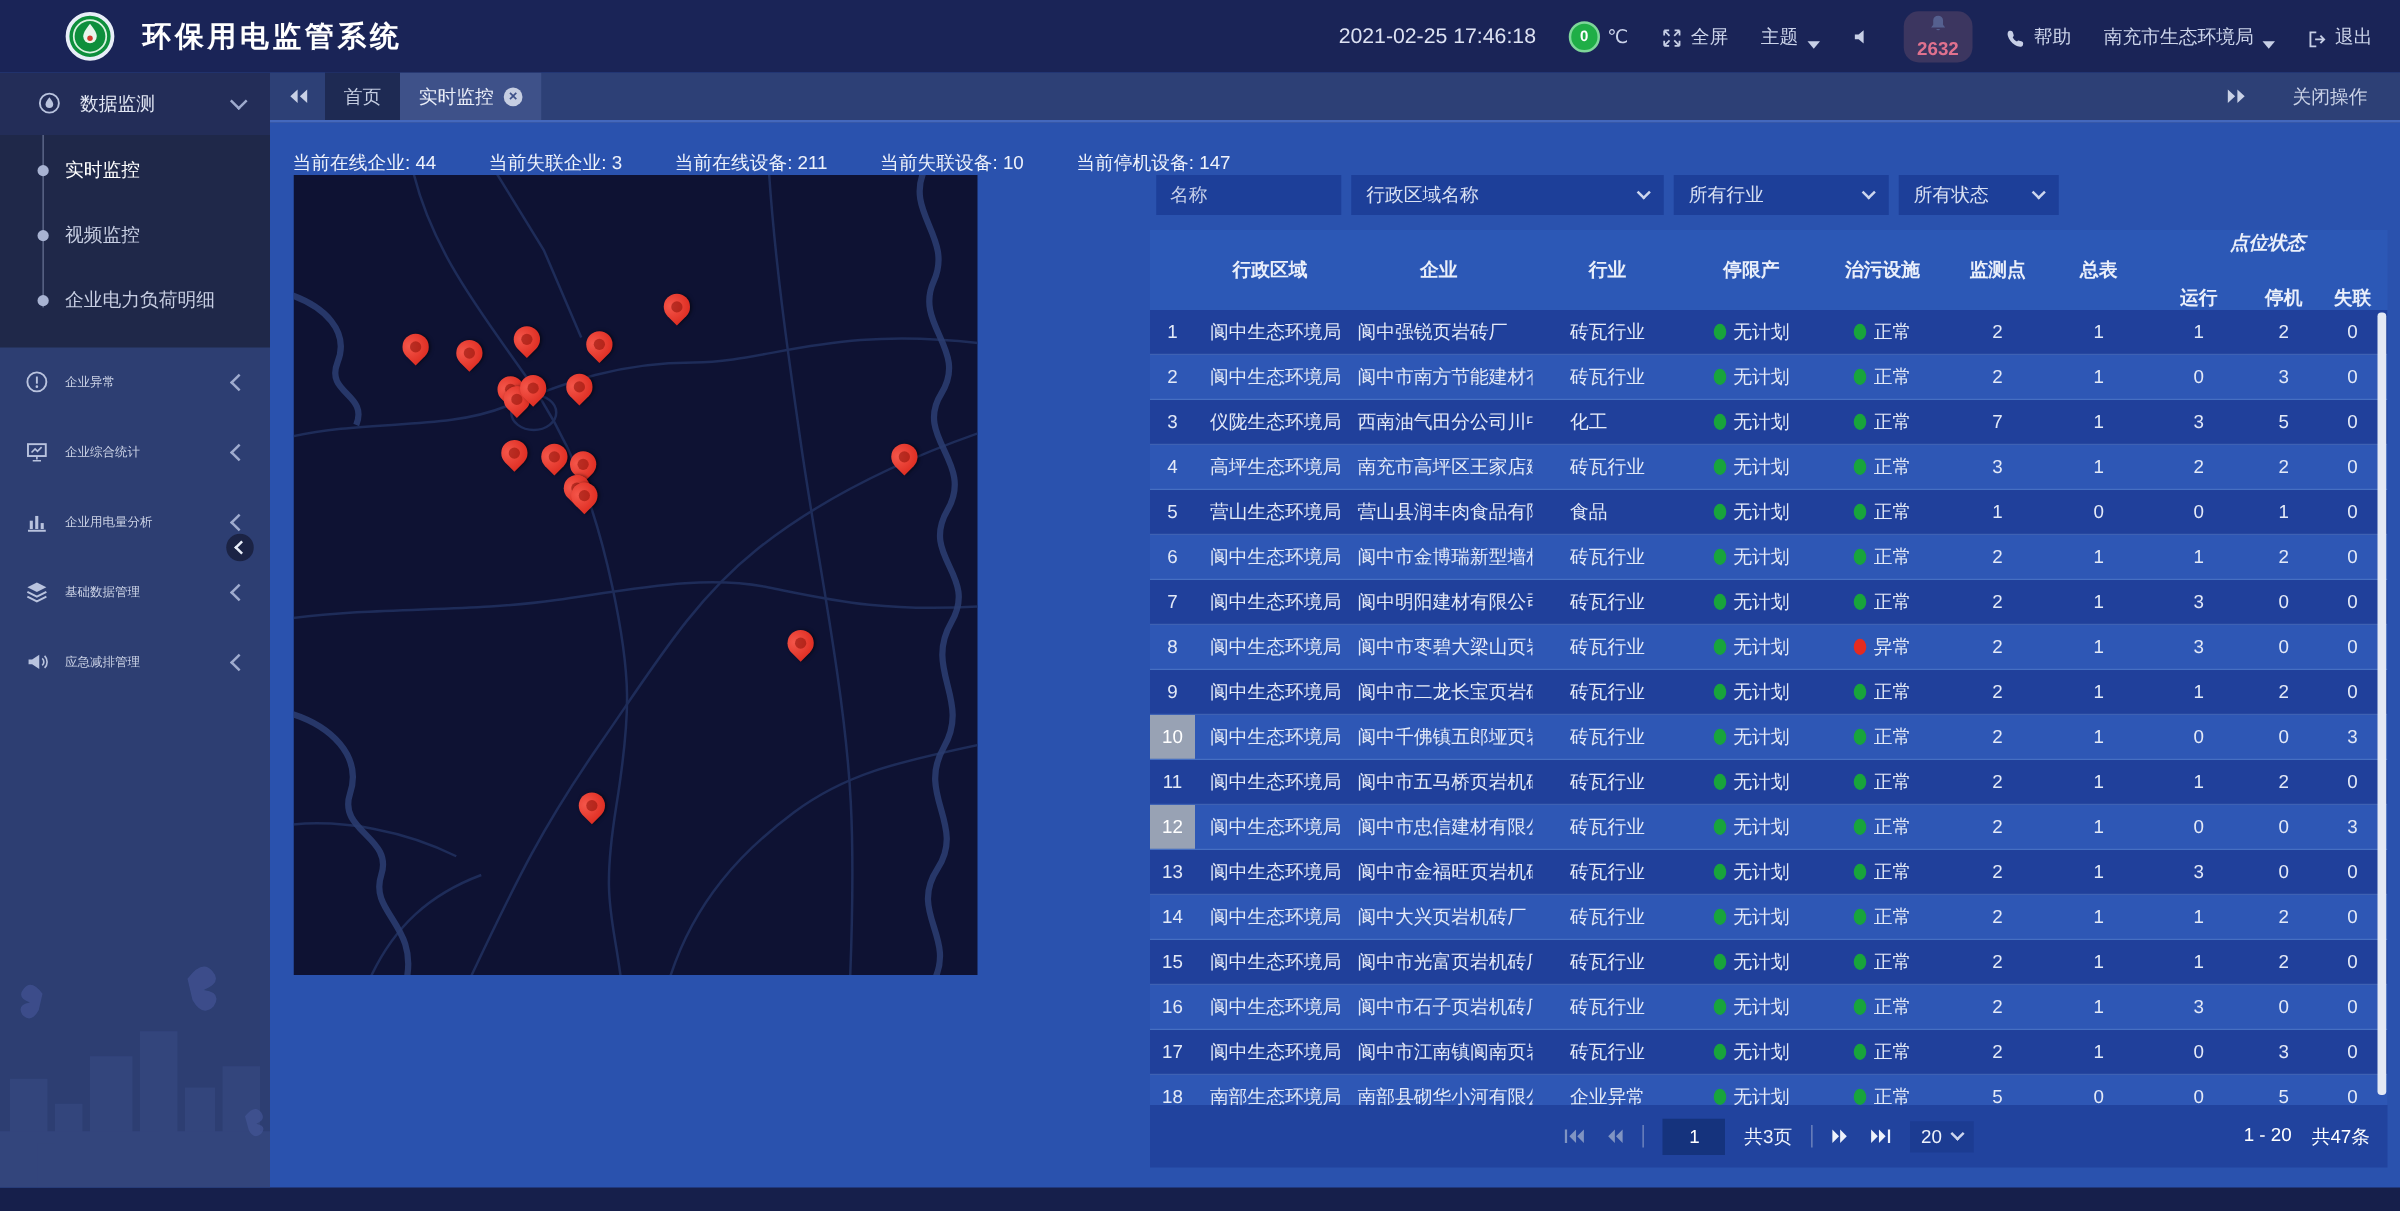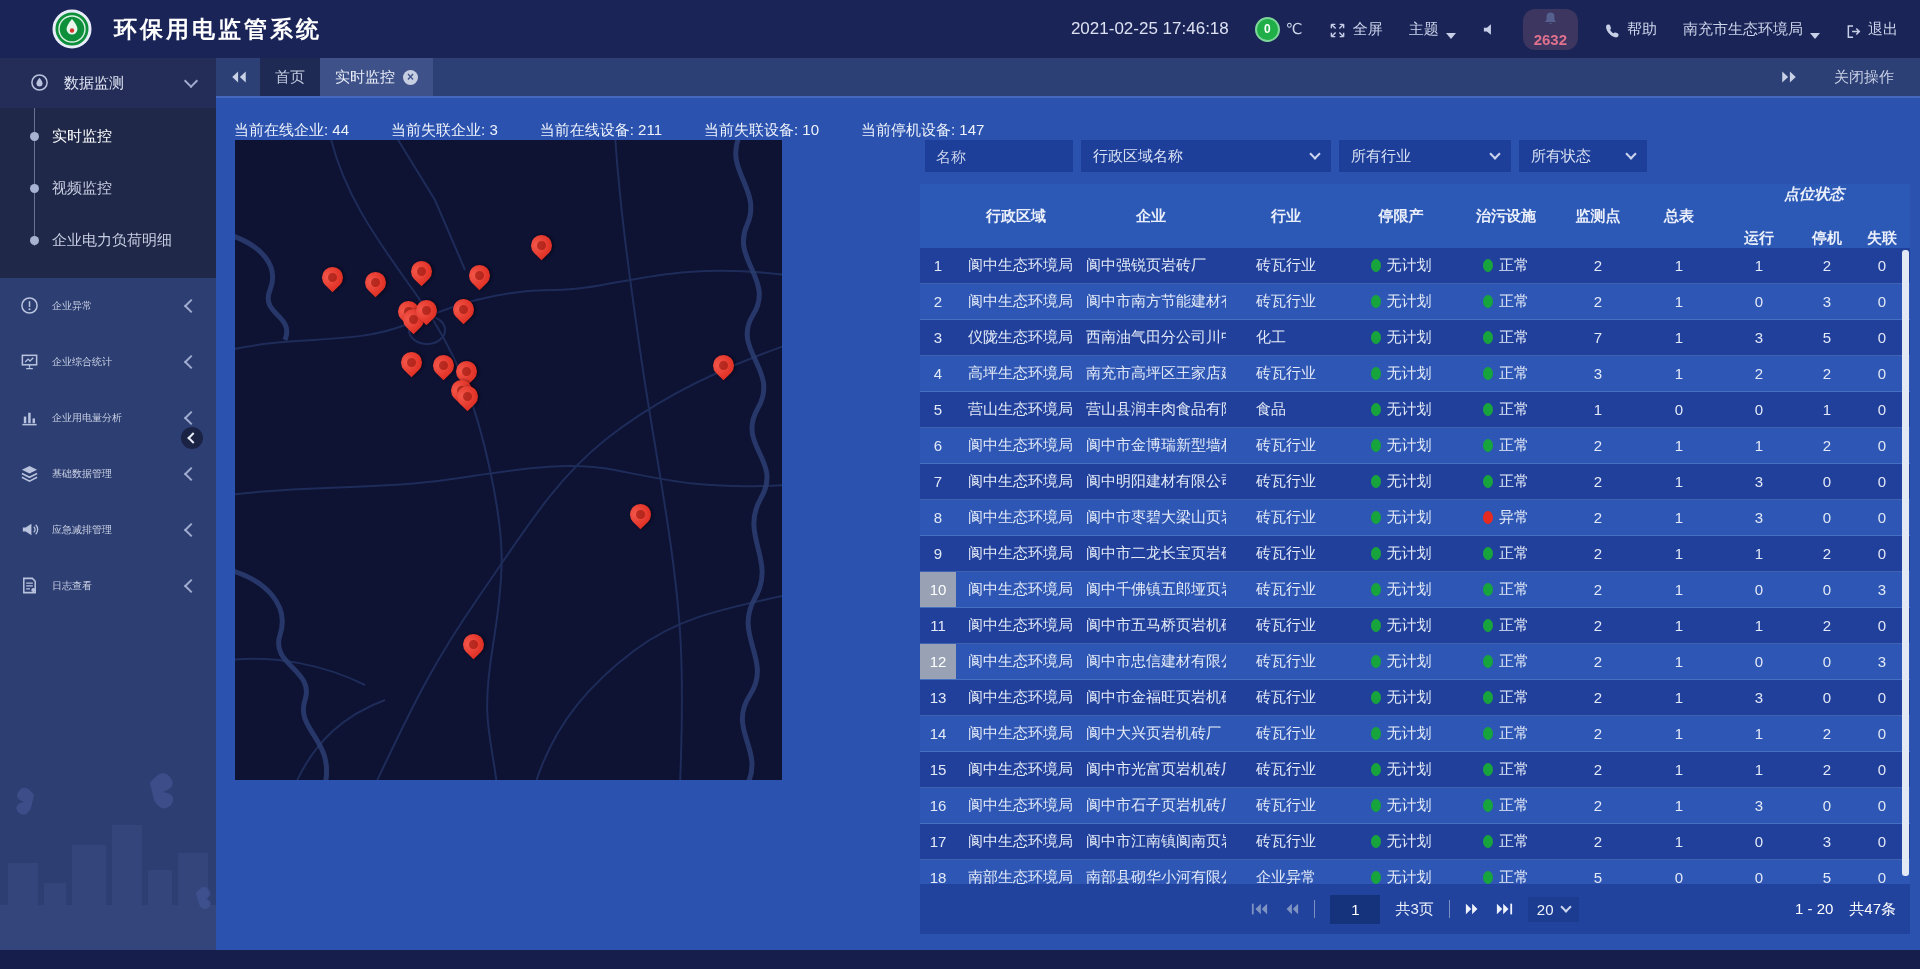--- a/index.html
+++ b/index.html
@@ -260,17 +260,6 @@
     <span class="mi-label">应急减排管理</span>
     <span class="chev left"></span>
   </div>
-      <div class="menu-item">
-    <span class="mi-icon">
-          <svg viewBox="0 0 20 20" width="19" height="19">
-            <path d="M4 2.5 h9 l3 3 V17.5 H4Z" fill="none" stroke="currentColor" stroke-width="1.6"></path>
-            <path d="M6.5 7.5 h7 M6.5 10.5 h7 M6.5 13.5 h4" stroke="currentColor" stroke-width="1.3"></path>
-            <circle cx="14" cy="14.8" r="2.1" fill="currentColor"></circle>
-          </svg>
-        </span>
-    <span class="mi-label">日志查看</span>
-    <span class="chev left"></span>
-  </div>
     </div>
   <svg class="skyline" width="216" height="185" viewBox="0 0 216 185">
     <g fill="#3a4b85" opacity="0.55">

